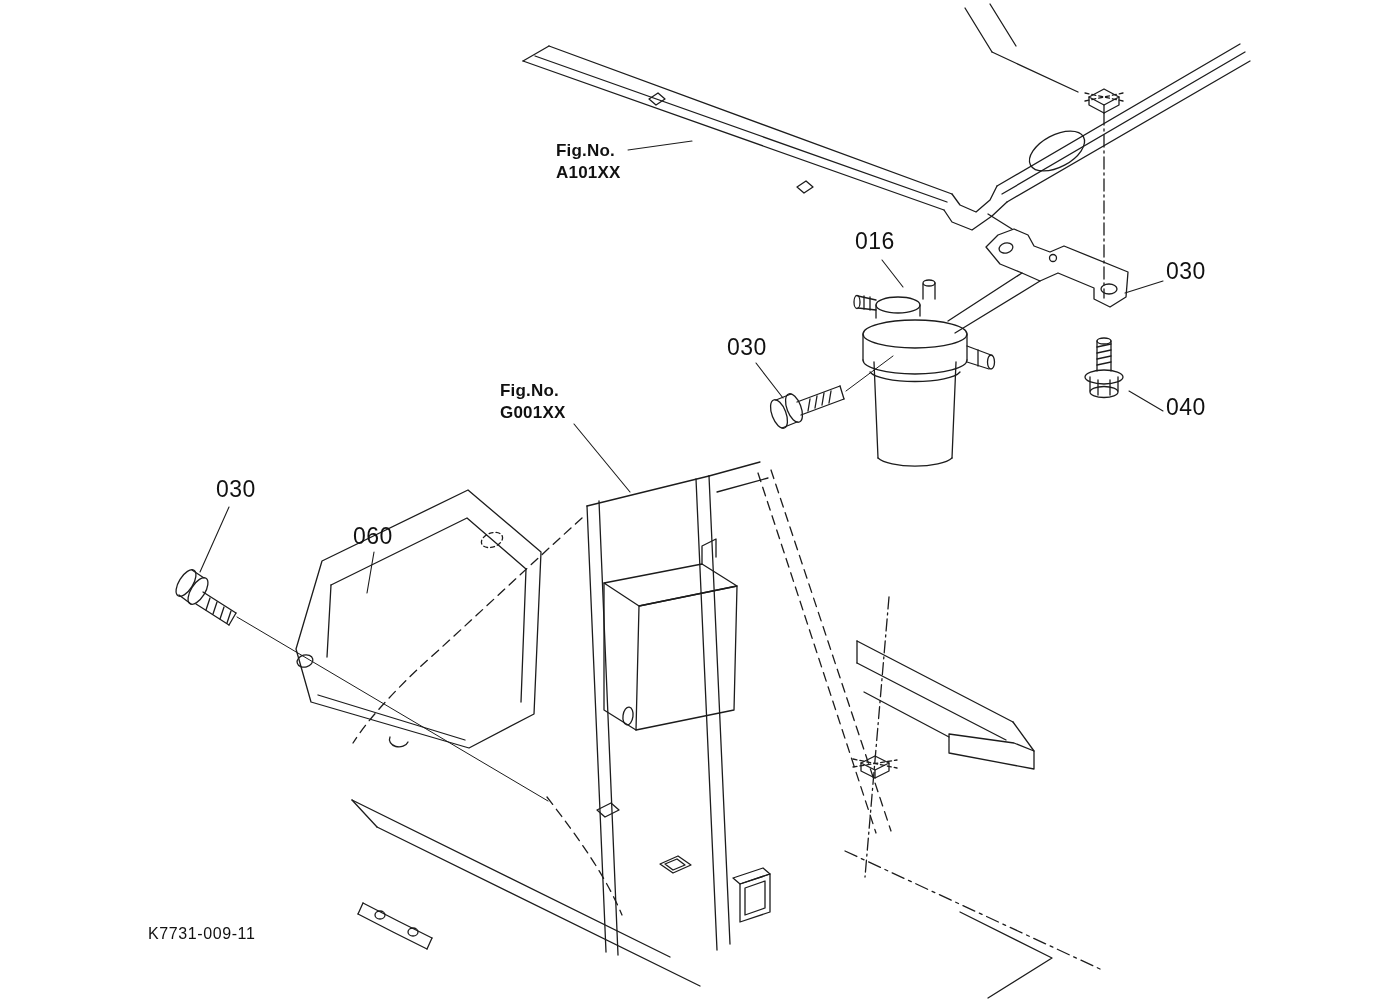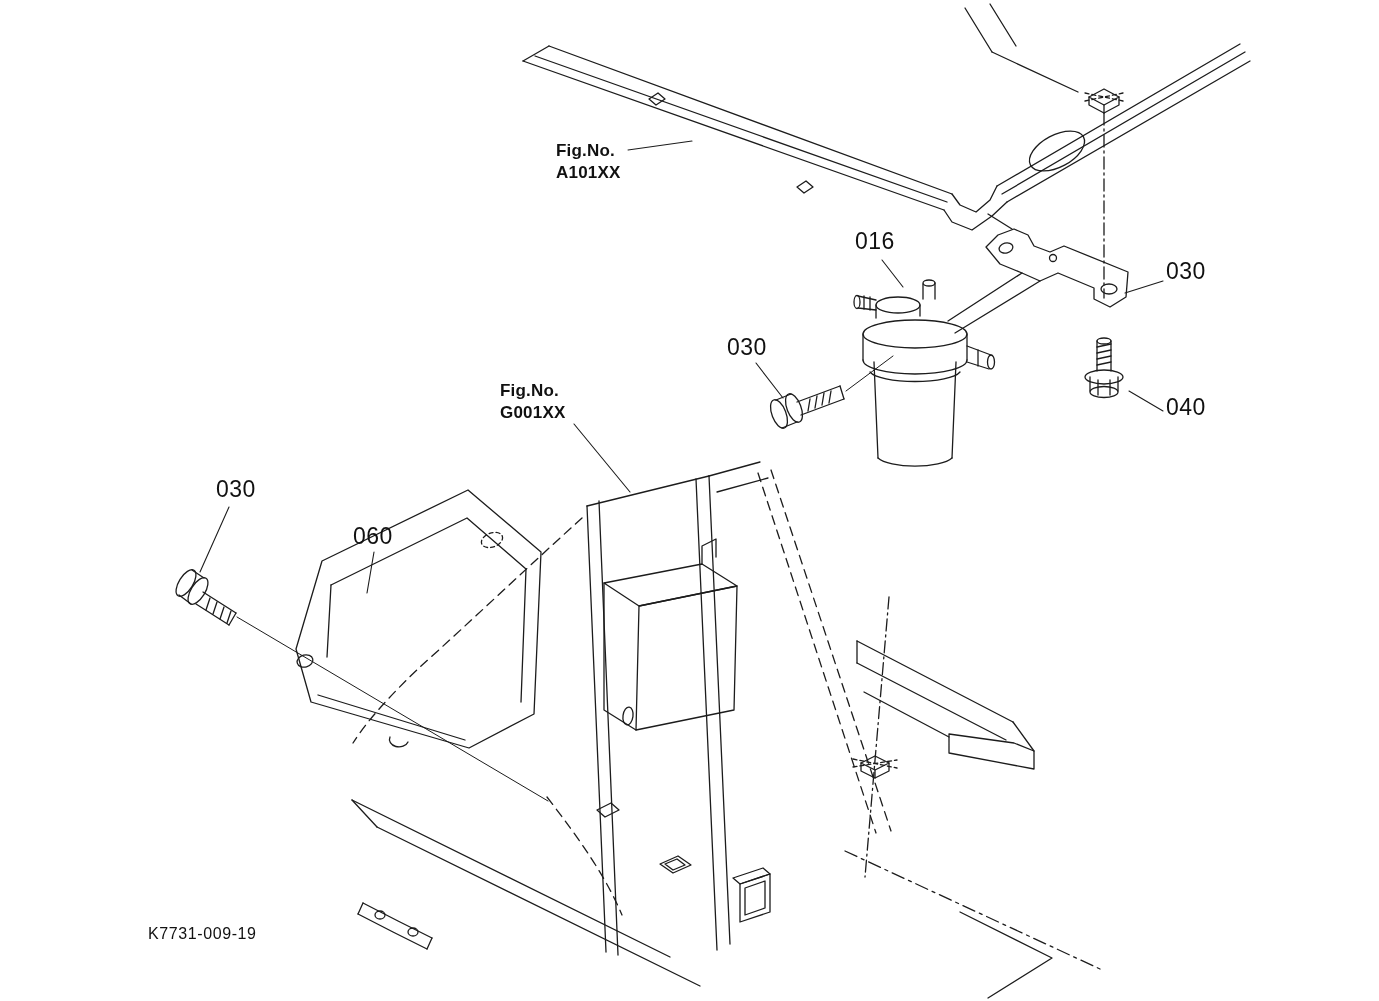--- a/index.html
+++ b/index.html
@@ -233,7 +233,7 @@
 
   <div class="label callout" style="left:216px;top:476px">030</div>
 
-  <div class="label dwgno" style="left:148px;top:925px">K7731-009-19</div>
+  <div class="label dwgno" style="left:148px;top:925px">K7731-009-11</div>
 
 </div>
 

